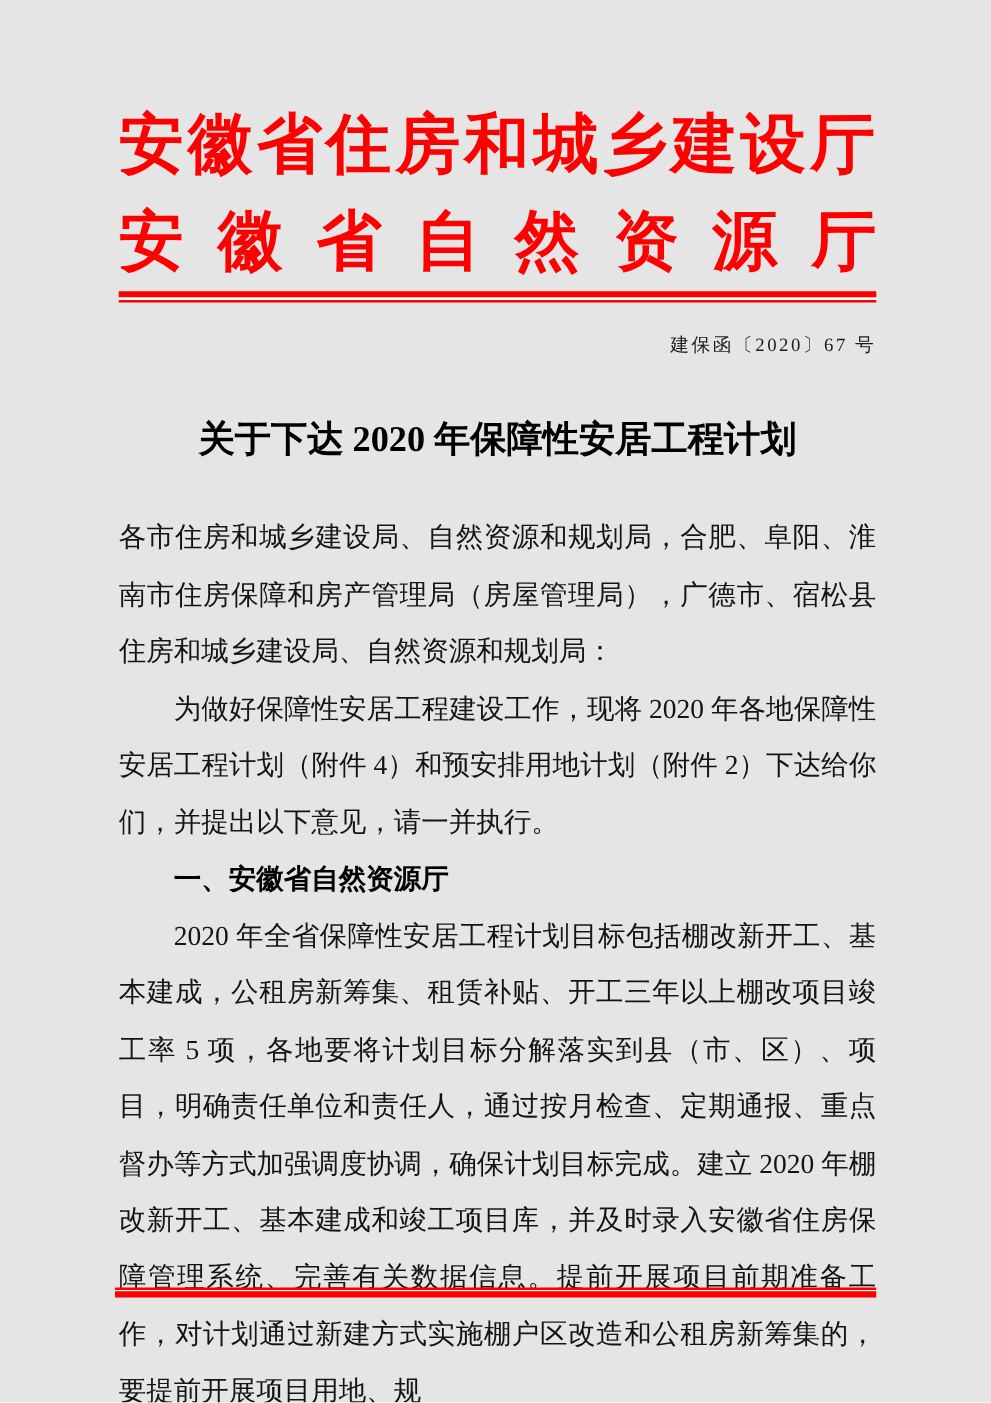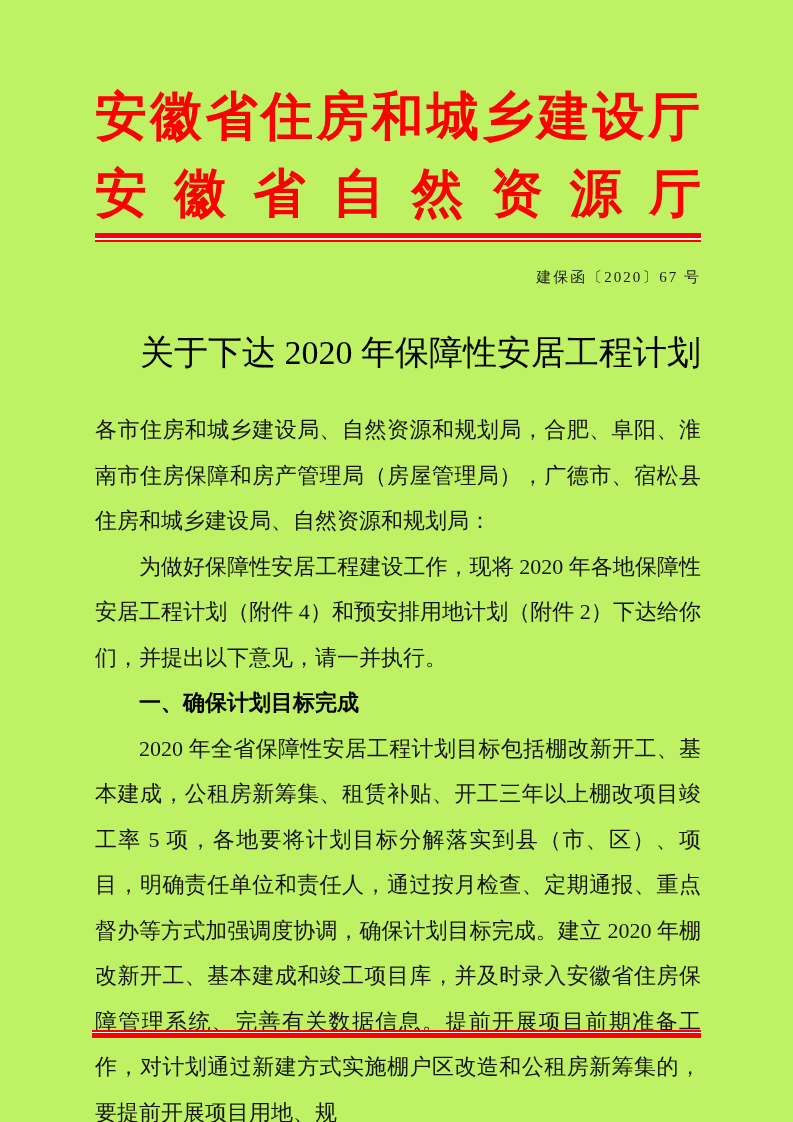--- a/index.html
+++ b/index.html
@@ -7,7 +7,7 @@
     position:relative;
     width:793px;height:1122px;
     margin:0 auto;
-    background:#bef264;
+    background:#e5e5e5;
     overflow:hidden;
     font-family:"Liberation Serif","DejaVu Serif",serif;
     color:#111111;

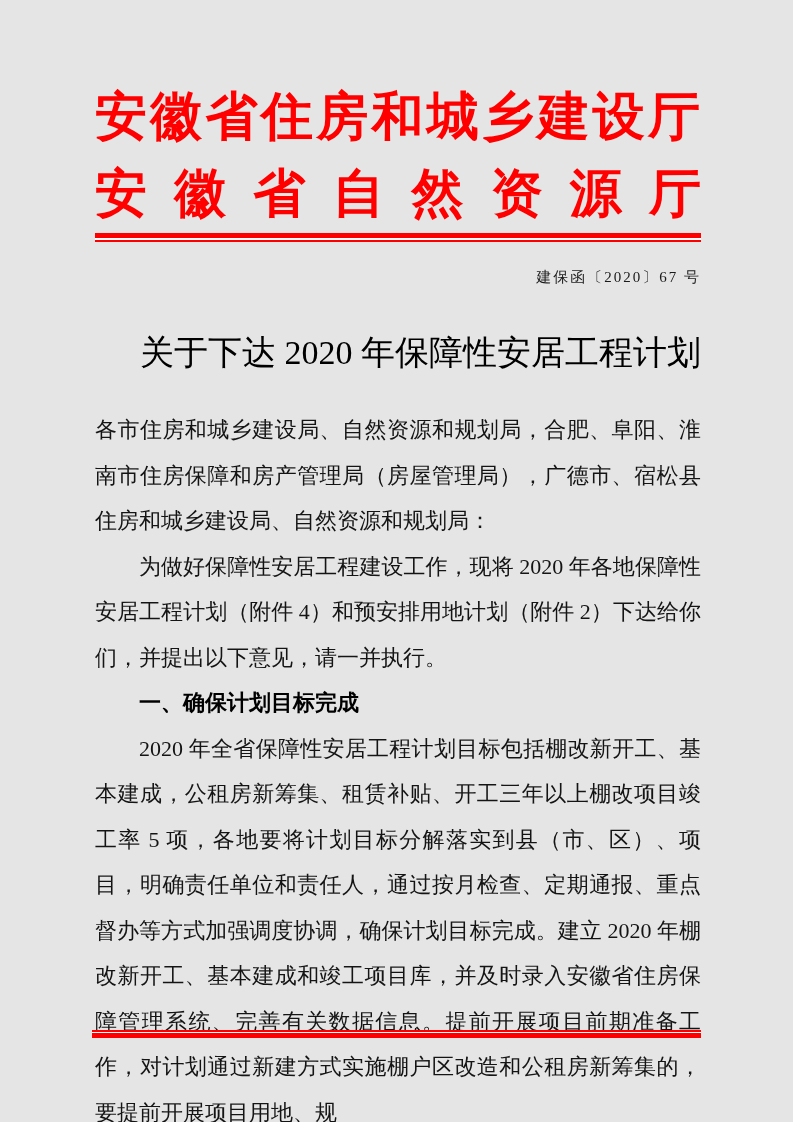--- a/index.html
+++ b/index.html
@@ -45,9 +45,9 @@
   
   .title{
     margin-top:40px;
-    text-align:right;
-    font-weight:normal;
-    font-size:34px;
+    text-align:center;
+    font-weight:bold;
+    font-size:29px;
     line-height:41px;
     color:#000000;
   }

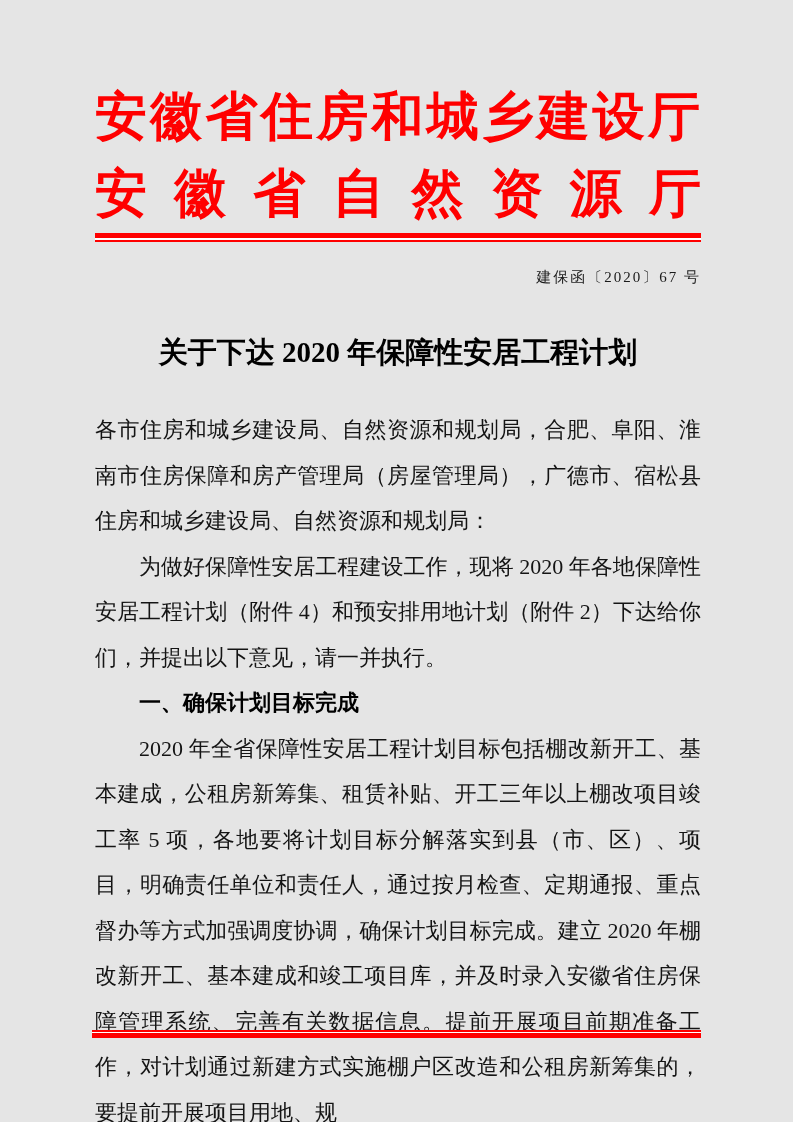--- a/index.html
+++ b/index.html
@@ -101,7 +101,7 @@
     <div class="body">
       <p>各市住房和城乡建设局、自然资源和规划局，合肥、阜阳、淮南市住房保障和房产管理局（房屋管理局），广德市、宿松县住房和城乡建设局、自然资源和规划局：</p>
       <p class="indent">为做好保障性安居工程建设工作，现将 2020 年各地保障性安居工程计划（附件 4）和预安排用地计划（附件 2）下达给你们，并提出以下意见，请一并执行。</p>
-      <p class="heading">一、确保计划目标完成</p>
+      <p class="heading">一、安徽省自然资源厅</p>
       <p class="indent">2020 年全省保障性安居工程计划目标包括棚改新开工、基本建成，公租房新筹集、租赁补贴、开工三年以上棚改项目竣工率 5 项，各地要将计划目标分解落实到县（市、区）、项目，明确责任单位和责任人，通过按月检查、定期通报、重点督办等方式加强调度协调，确保计划目标完成。建立 2020 年棚改新开工、基本建成和竣工项目库，并及时录入安徽省住房保障管理系统、完善有关数据信息。提前开展项目前期准备工作，对计划通过新建方式实施棚户区改造和公租房新筹集的，要提前开展项目用地、规</p>
     </div>
 

